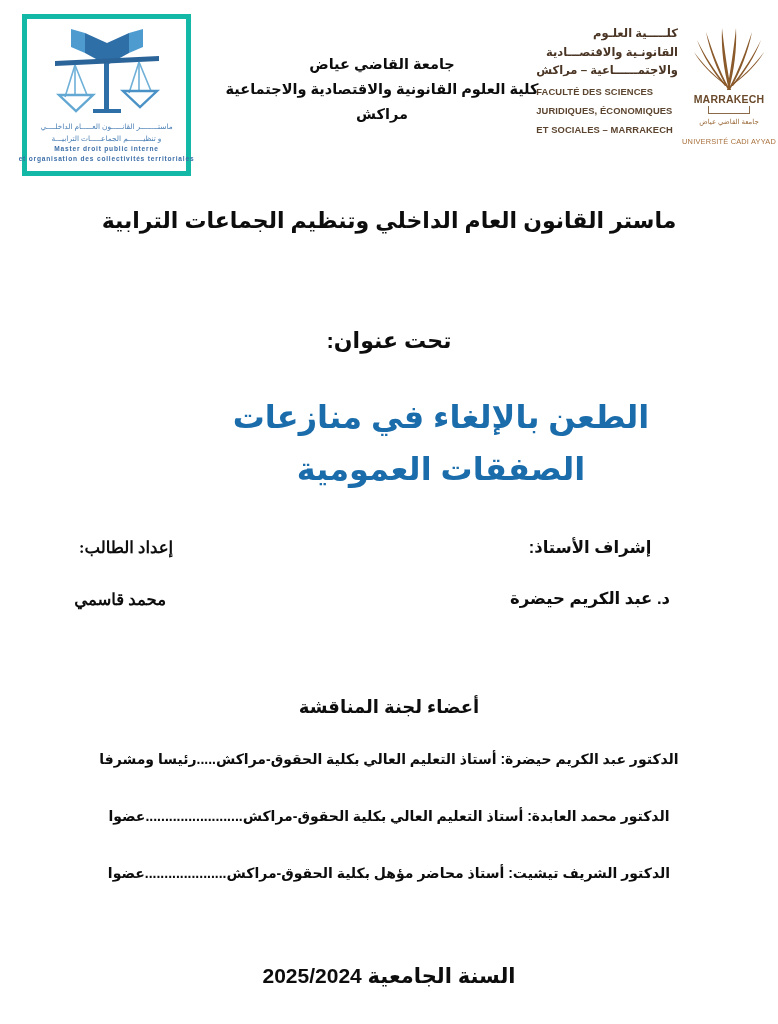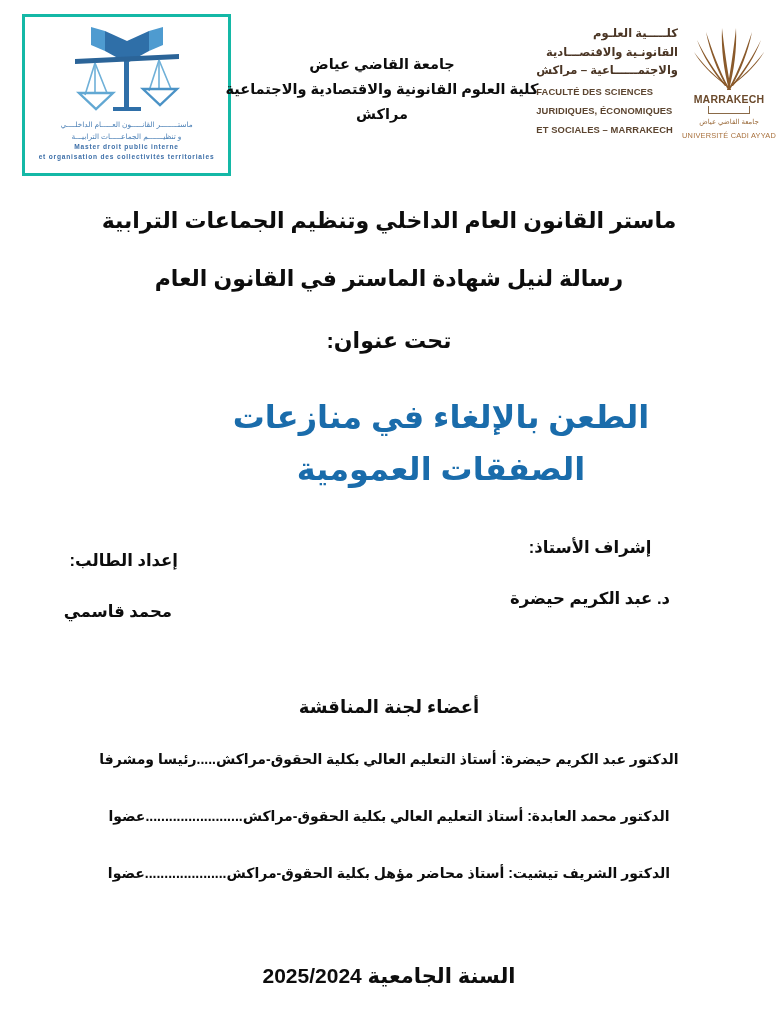--- a/index.html
+++ b/index.html
@@ -34,10 +34,10 @@
     position: absolute;
     left: 22px;
     top: 14px;
-    width: 209px;
+    width: 169px;
     height: 162px;
     background: #ffffff;
-    border: 3px solid #14b8a6;
+    border: 5px solid #14b8a6;
     box-sizing: border-box;
     padding: 4px 6px 3px 6px;
     display: flex;

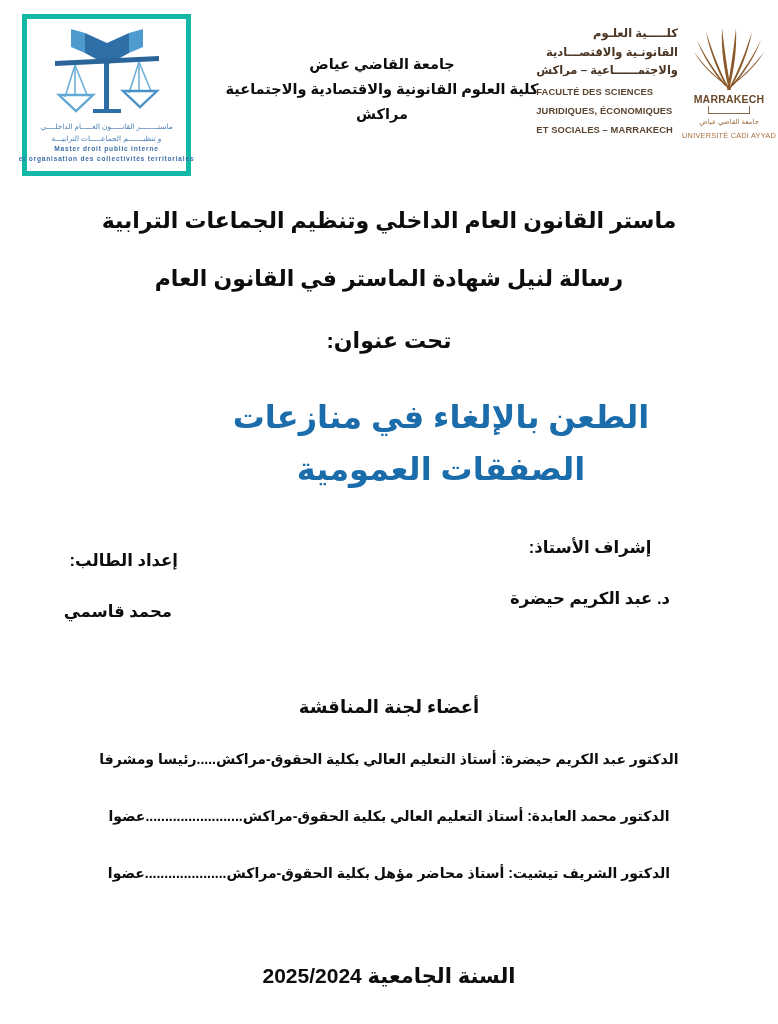--- a/index.html
+++ b/index.html
@@ -131,7 +131,7 @@
     color: #a8703c;
     letter-spacing: 0.2px;
     white-space: nowrap;
-    margin-top: 5px;
+    margin-top: 11px;
   }
   .logo-faculty-divider {
     width: 2px;

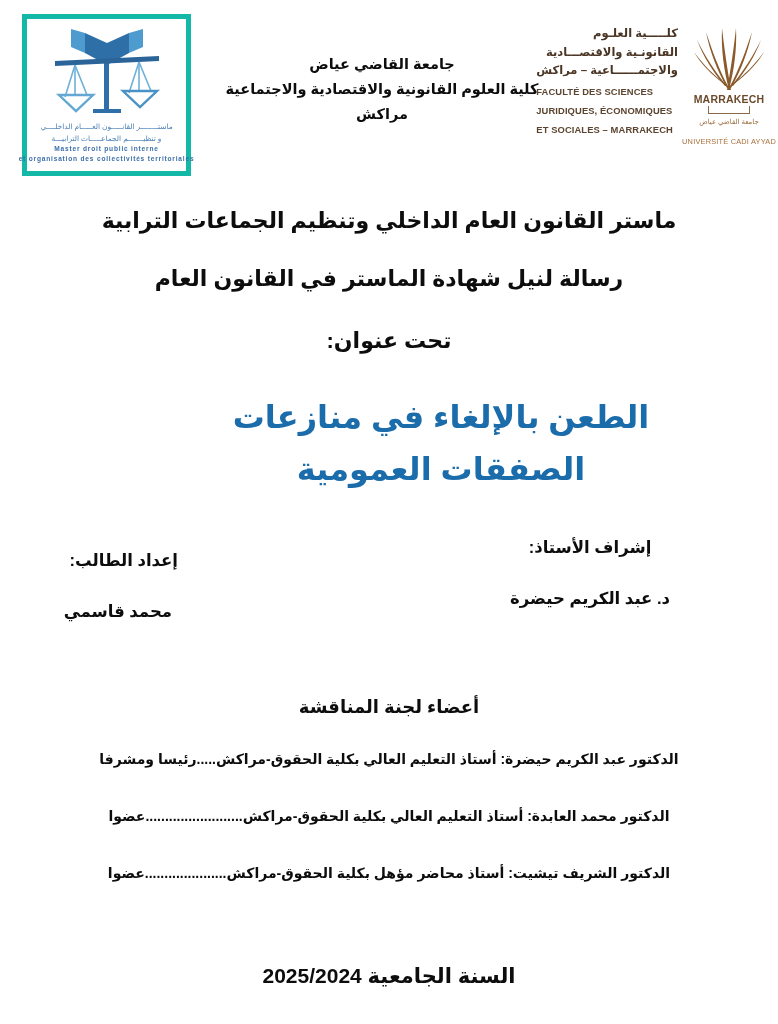--- a/index.html
+++ b/index.html
@@ -343,7 +343,6 @@
   </div>
 
   <div class="prog-line prog-line-1">ماستر القانون العام الداخلي وتنظيم الجماعات الترابية</div>
-  <div class="prog-line prog-line-2">رسالة لنيل شهادة الماستر في القانون العام</div>
   <div class="under-title">تحت عنوان:</div>
 
   <div class="main-title">

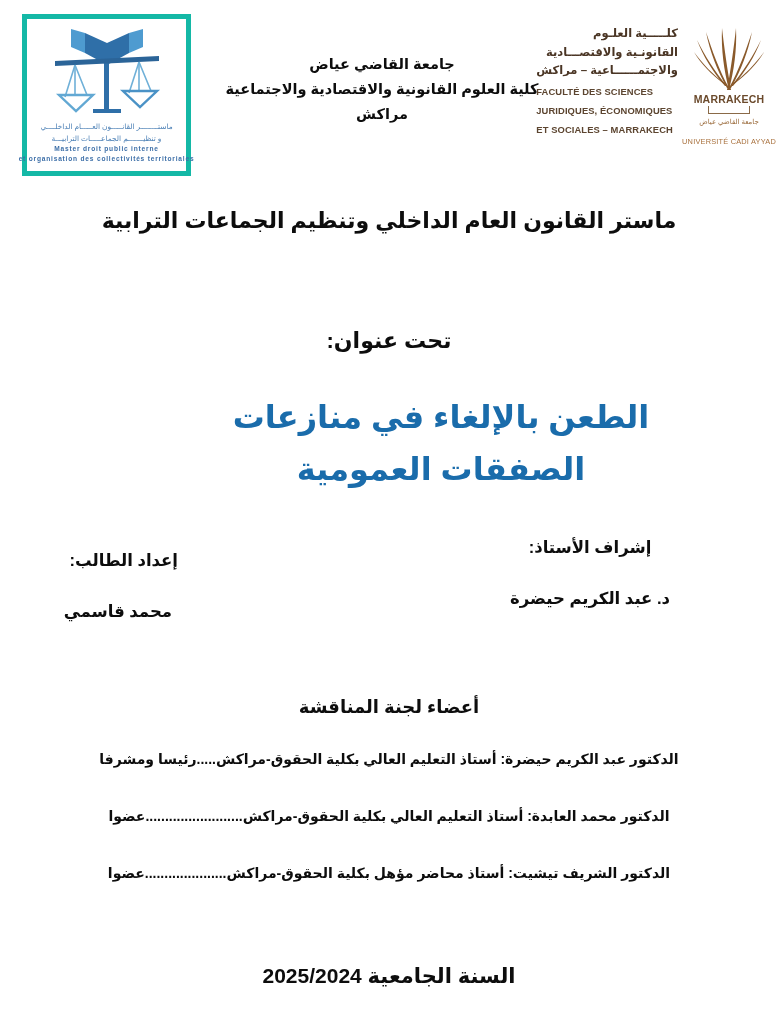--- a/index.html
+++ b/index.html
@@ -224,7 +224,7 @@
     white-space: nowrap;
     margin-top: 32px;
   }
-  .col-student { right: 600px; top: 13px; text-align: right; }
+  .col-student { right: 600px; top: 0; text-align: center; font-family: Liberation Serif, serif; }
   .col-student .people-name { margin-right: 6px; }
   .col-supervisor { right: 8px; top: 0; width: 360px; text-align: center; }
 

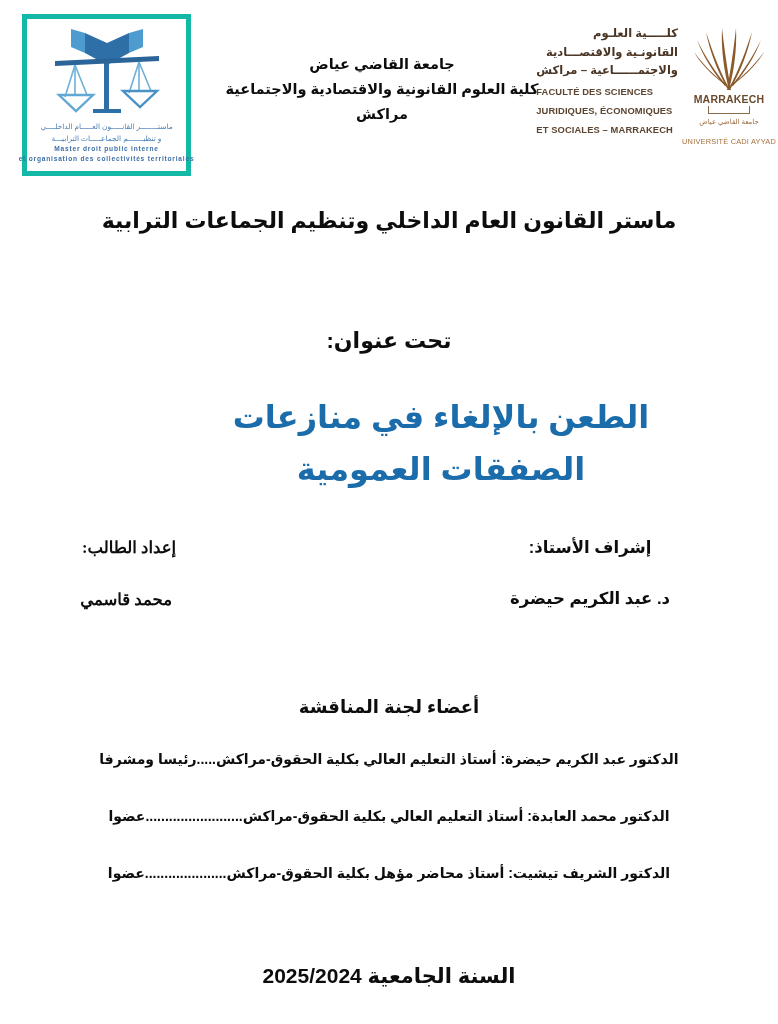--- a/index.html
+++ b/index.html
@@ -225,7 +225,7 @@
     margin-top: 32px;
   }
   .col-student { right: 600px; top: 0; text-align: center; font-family: Liberation Serif, serif; }
-  .col-student .people-name { margin-right: 6px; }
+  .col-student .people-name { margin-right: 12px; }
   .col-supervisor { right: 8px; top: 0; width: 360px; text-align: center; }
 
   .jury-heading {

